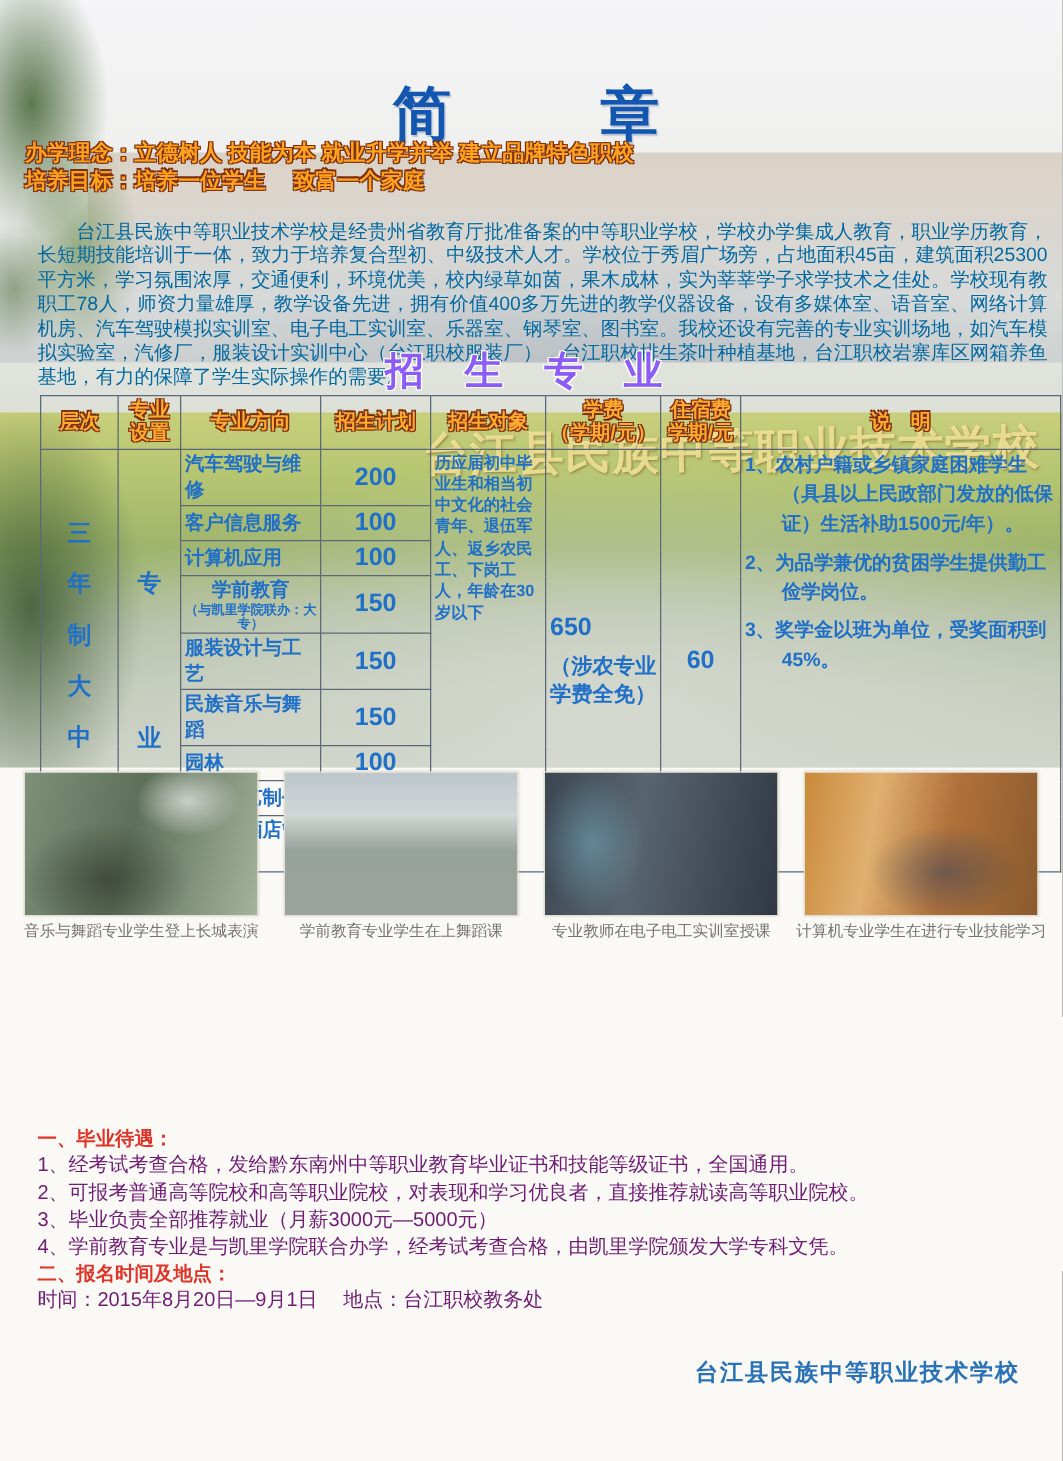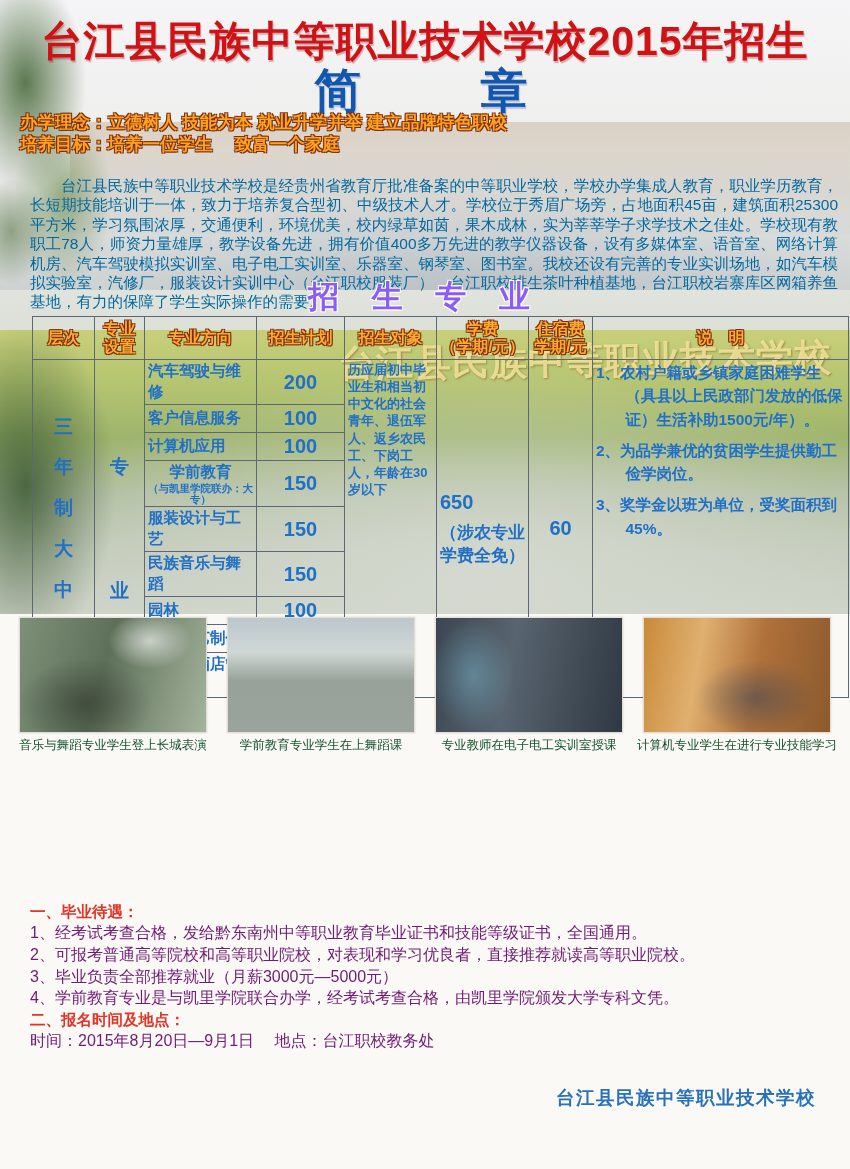--- a/index.html
+++ b/index.html
@@ -112,7 +112,6 @@
     <div class="watermark">台江县民族中等职业技术学校</div>
   </div>
 
-  <div class="title1">台江县民族中等职业技术学校2015年招生</div>
   <div class="title2">简　　章</div>
 
   <div class="mottos">

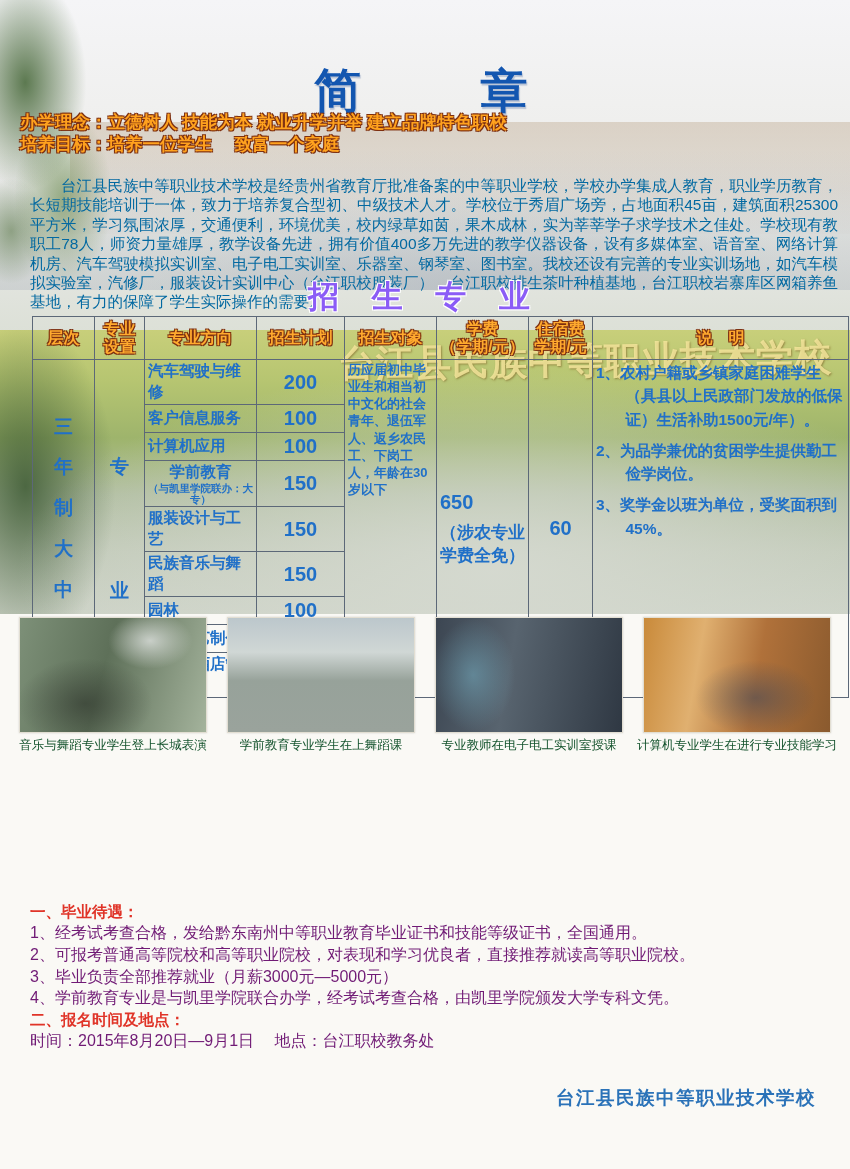--- a/index.html
+++ b/index.html
@@ -74,7 +74,7 @@
   .photo-row.r1{top:617px;} .photo-row.r2{top:760px;}
   .photo-card{width:190px;display:flex;flex-direction:column;align-items:center;}
   .photo{width:186px;height:114px;border:1px solid #e2ded2;box-shadow:0 0 2px rgba(0,0,0,.15);}
-  .caption{margin-top:4px;font-size:12.5px;color:#14532d;text-align:left;white-space:nowrap;}
+  .caption{margin-top:4px;font-size:12.5px;color:#737373;text-align:left;white-space:nowrap;}
   .ph-greatwall{background:radial-gradient(60px 40px at 70% 20%,rgba(210,215,210,.9),rgba(210,215,210,0) 70%),
     radial-gradient(90px 60px at 35% 75%,rgba(40,45,38,.55),rgba(40,45,38,0) 75%),
     linear-gradient(105deg,#7d9078 0%,#5e7059 45%,#a4b39c 100%);}

